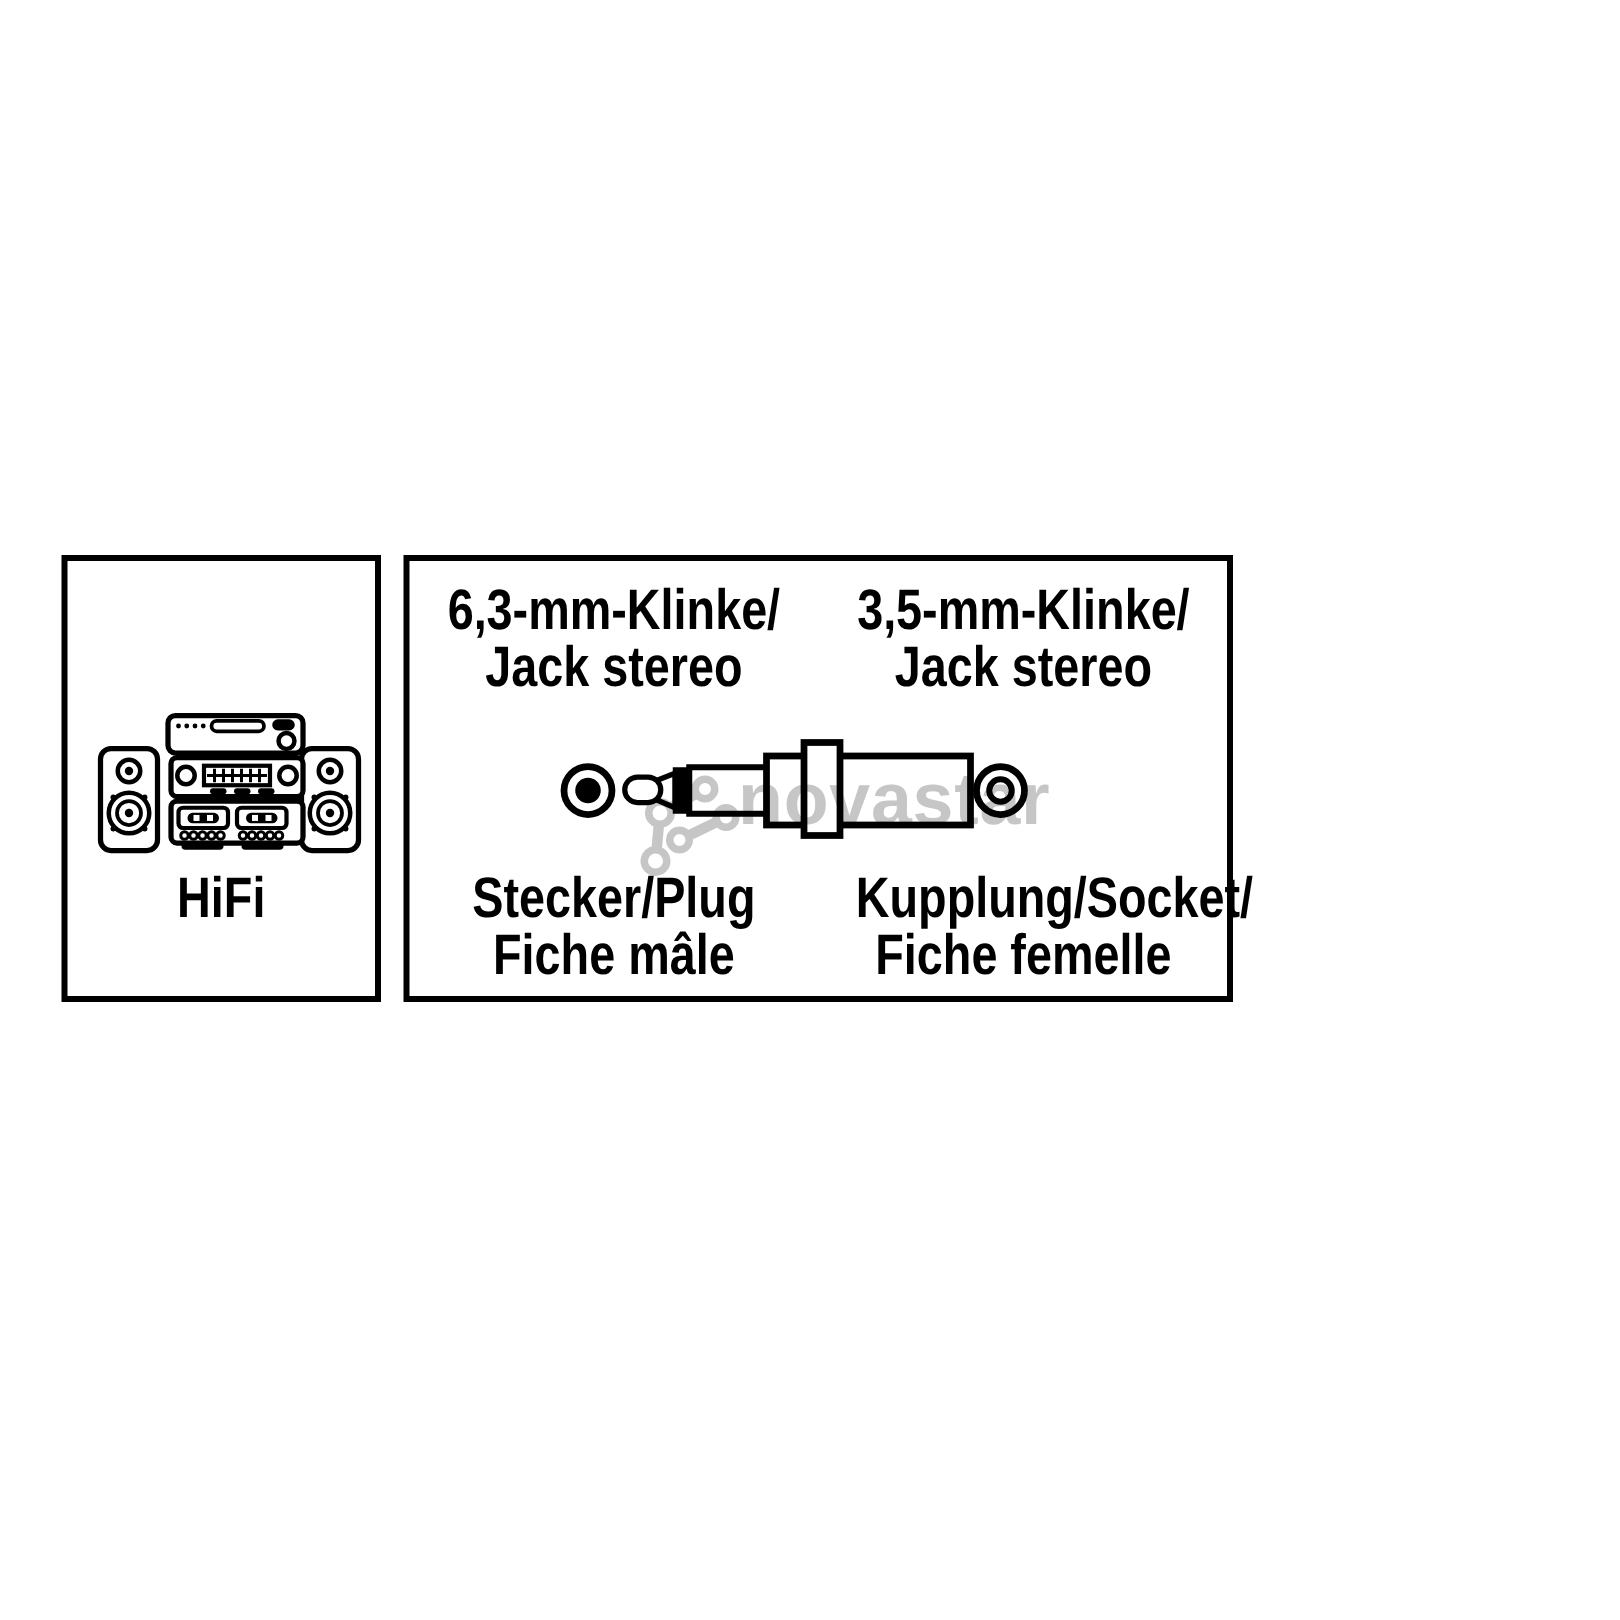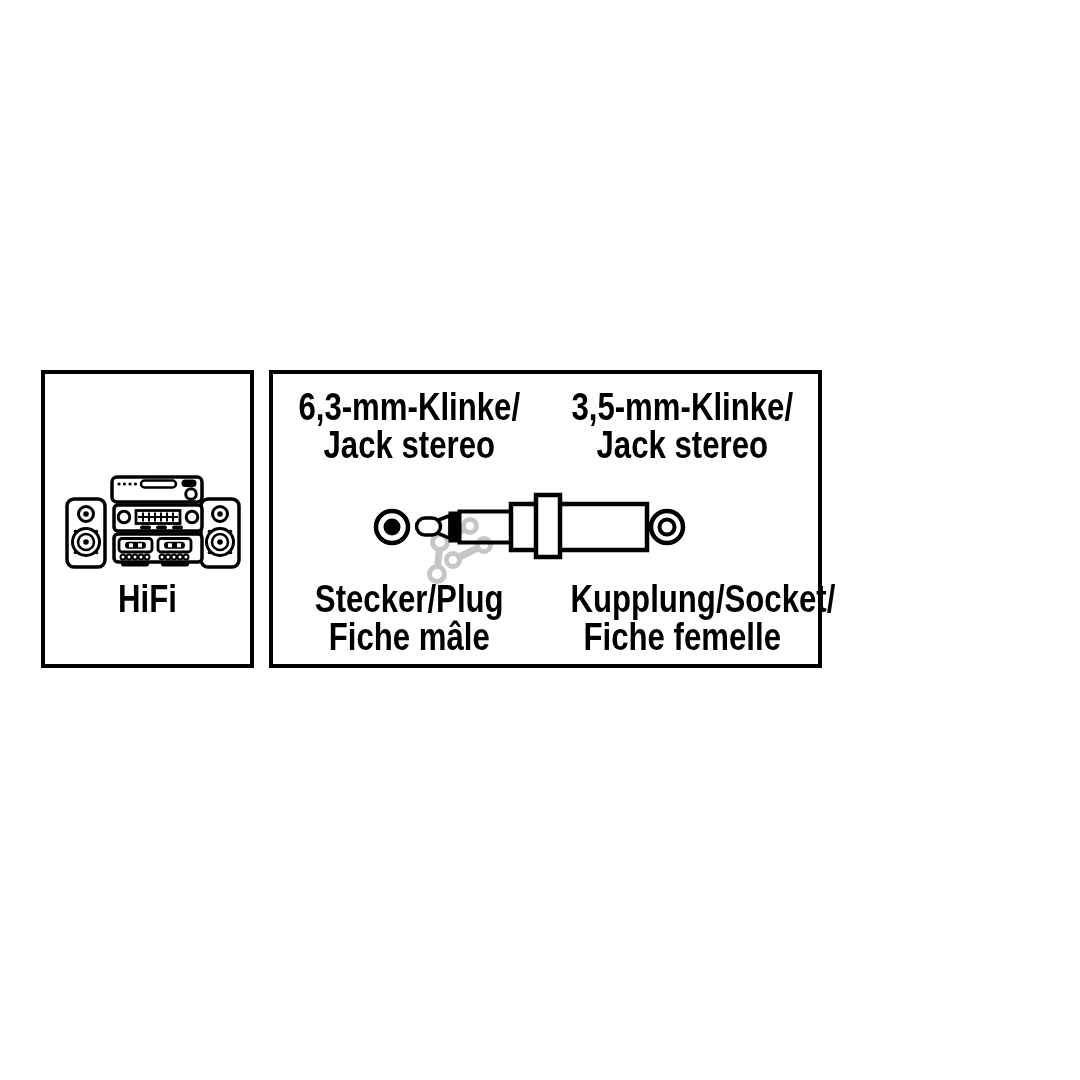--- a/index.html
+++ b/index.html
@@ -230,6 +230,7 @@
           <circle cx="19" cy="62" r="7.5" stroke-width="5" fill="#fff"></circle>
         </g>
       </svg>
+      <div class="watermark-text">novastar</div>
     </div>
   </div>
 

